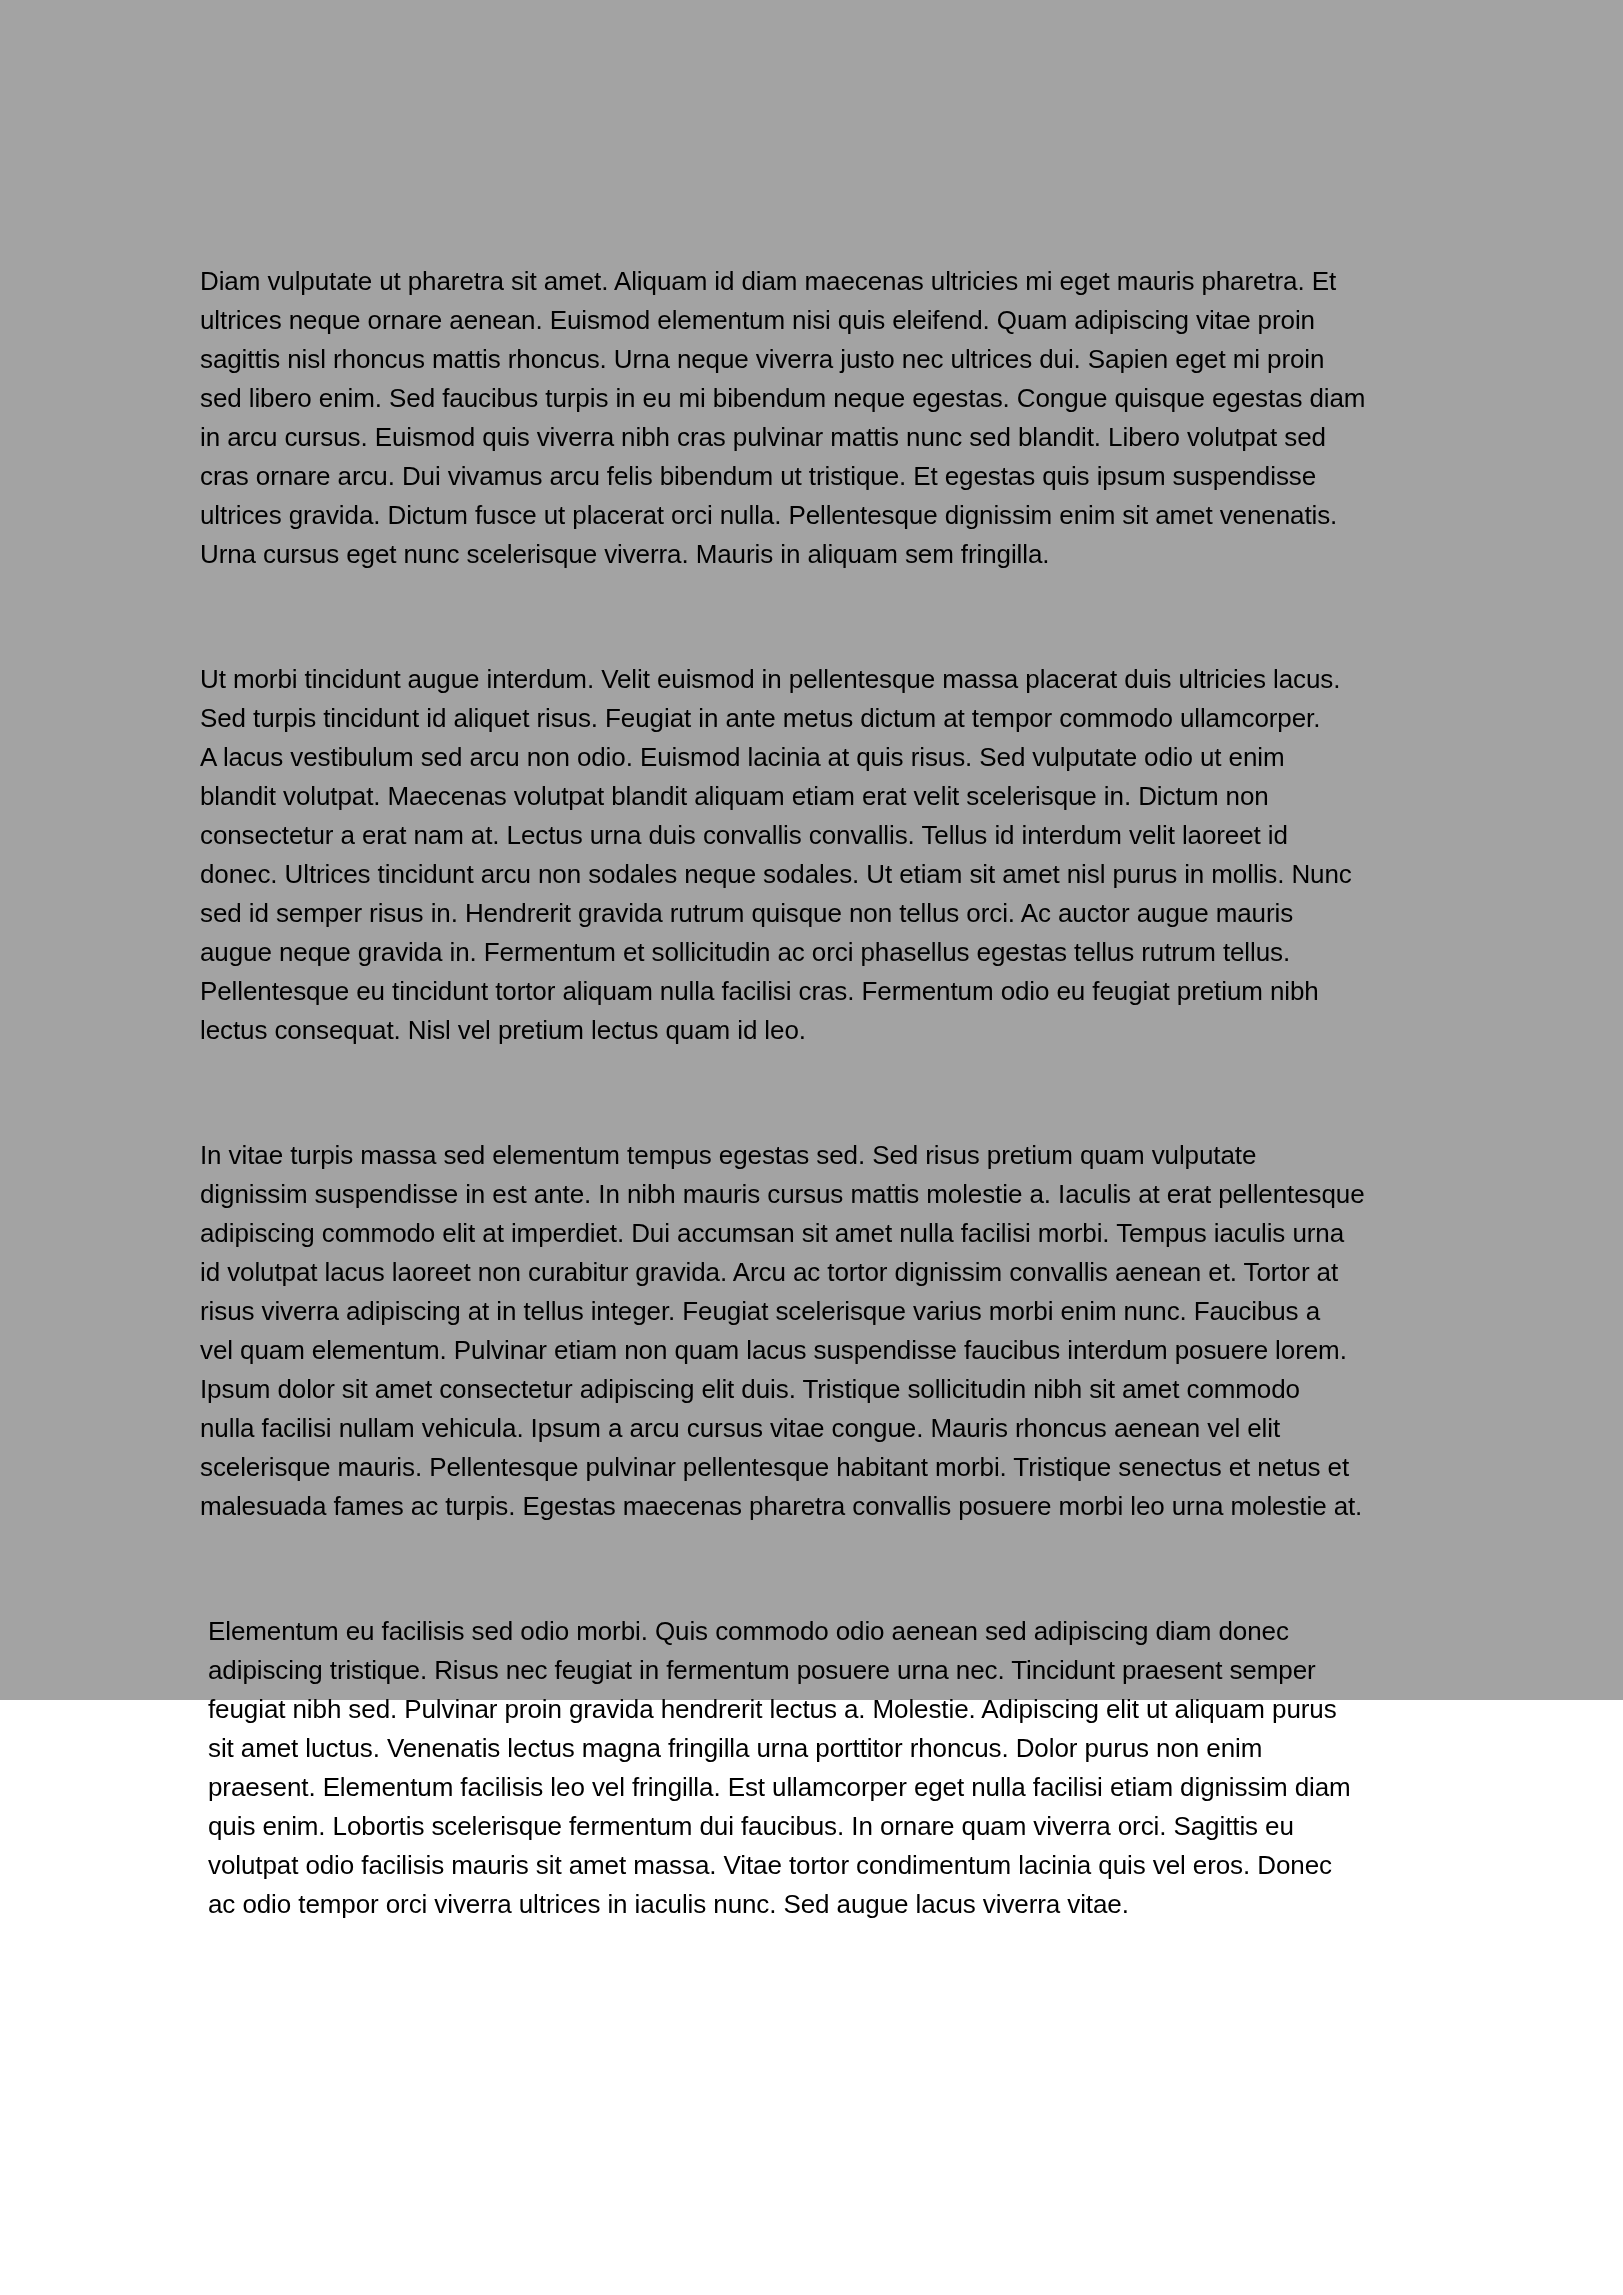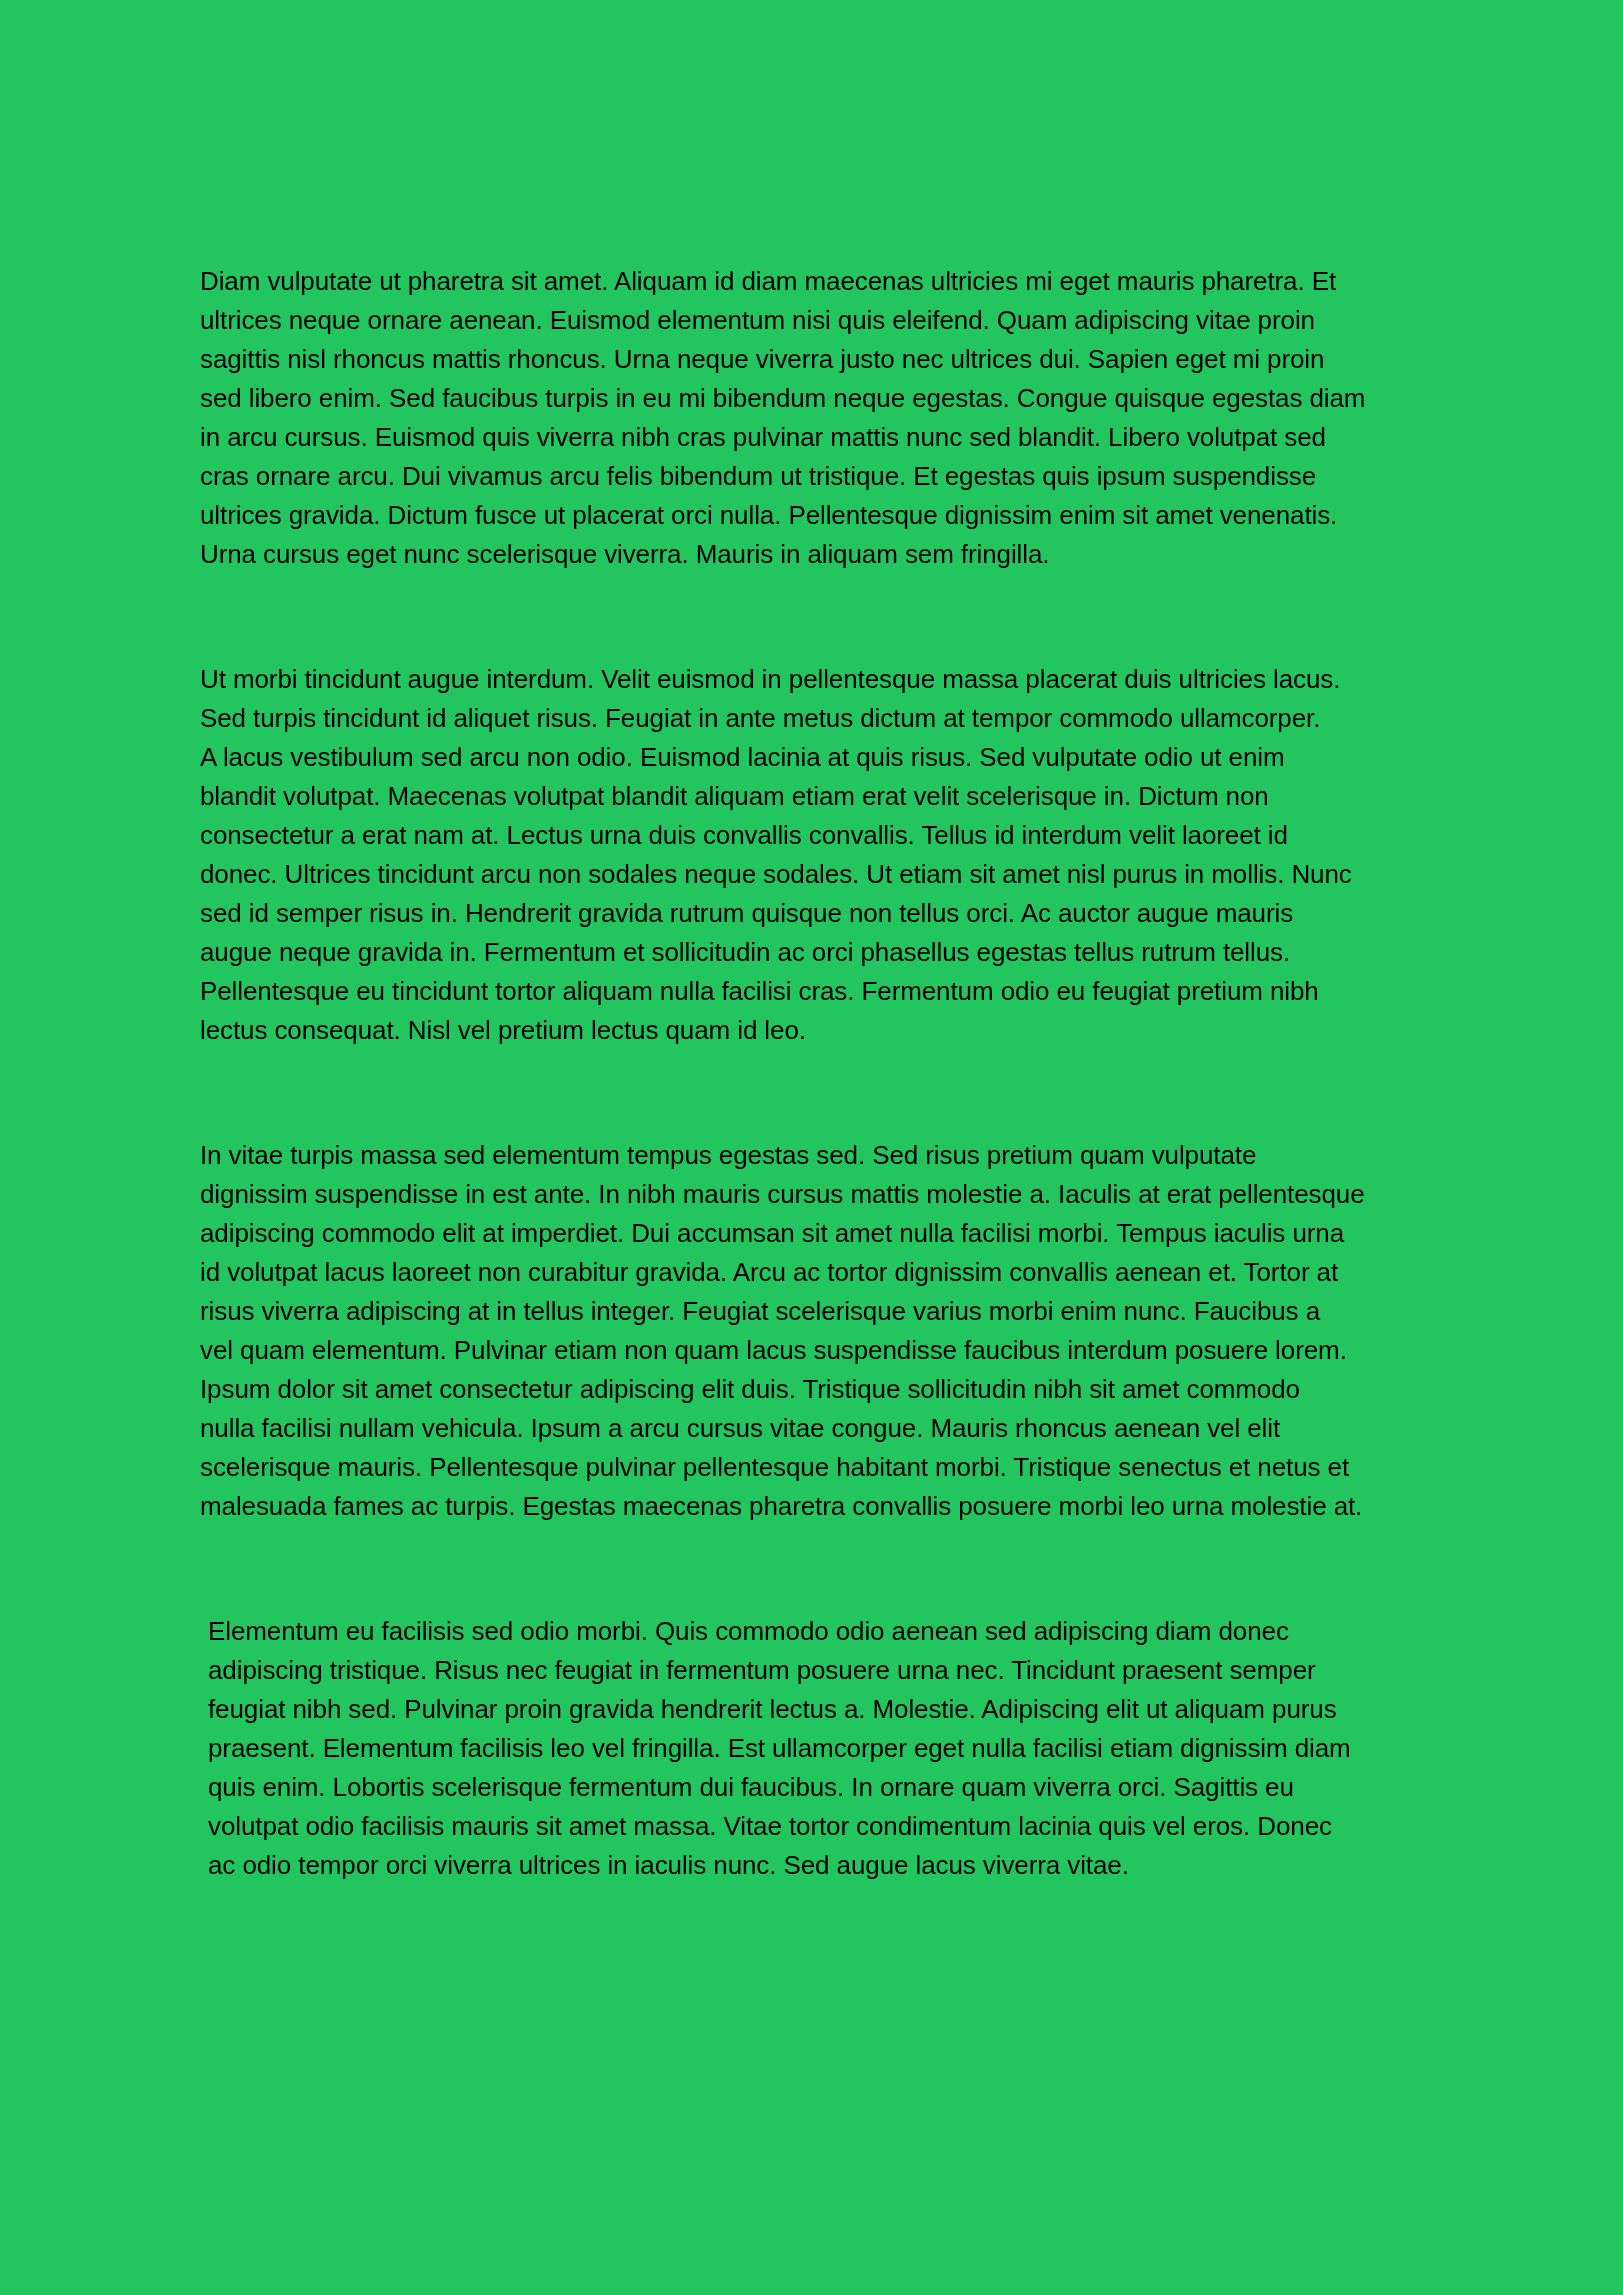--- a/index.html
+++ b/index.html
@@ -20,8 +20,8 @@
     left: 0;
     top: 0;
     width: 1623px;
-    height: 2295px;
-    background: #22c55e;
+    height: 1700px;
+    background: #a3a3a3;
   }
   .text-block {
     position: absolute;

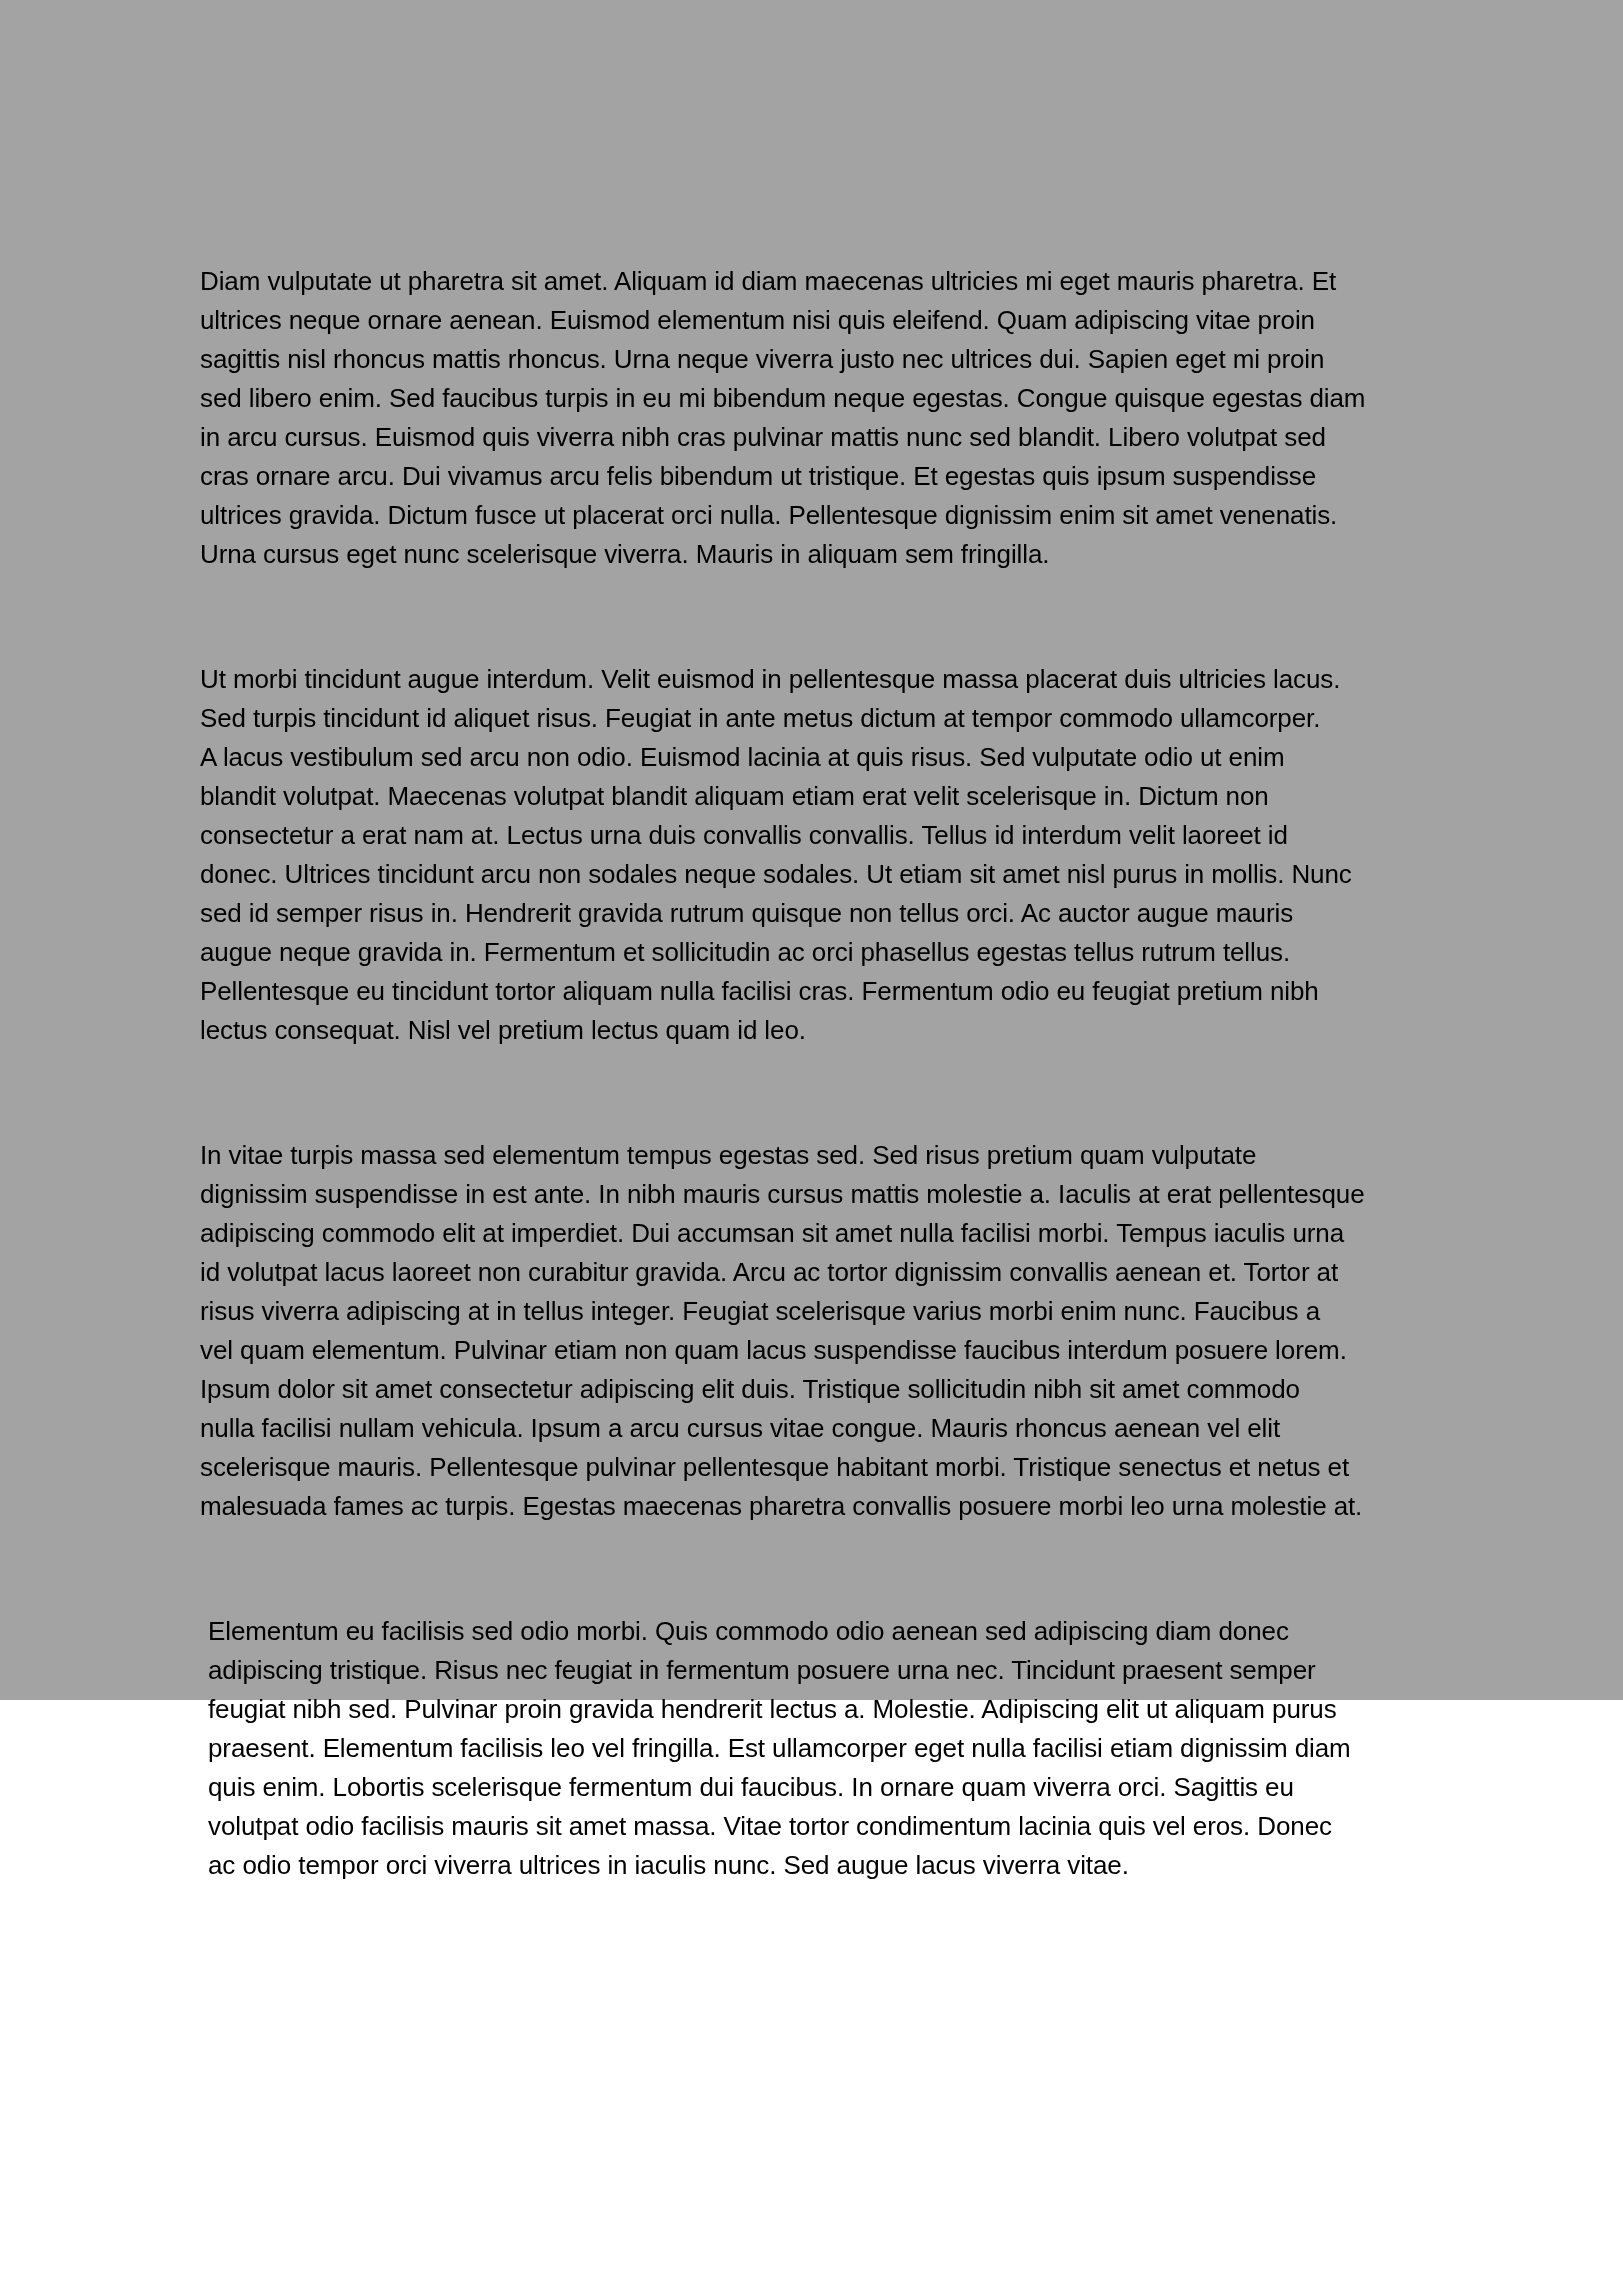--- a/index.html
+++ b/index.html
@@ -87,6 +87,7 @@
         <div class="line">Elementum eu facilisis sed odio morbi. Quis commodo odio aenean sed adipiscing diam donec</div>
         <div class="line">adipiscing tristique. Risus nec feugiat in fermentum posuere urna nec. Tincidunt praesent semper</div>
         <div class="line">feugiat nibh sed. Pulvinar proin gravida hendrerit lectus a. Molestie. Adipiscing elit ut aliquam purus</div>
+        <div class="line">sit amet luctus. Venenatis lectus magna fringilla urna porttitor rhoncus. Dolor purus non enim</div>
         <div class="line">praesent. Elementum facilisis leo vel fringilla. Est ullamcorper eget nulla facilisi etiam dignissim diam</div>
         <div class="line">quis enim. Lobortis scelerisque fermentum dui faucibus. In ornare quam viverra orci. Sagittis eu</div>
         <div class="line">volutpat odio facilisis mauris sit amet massa. Vitae tortor condimentum lacinia quis vel eros. Donec</div>

